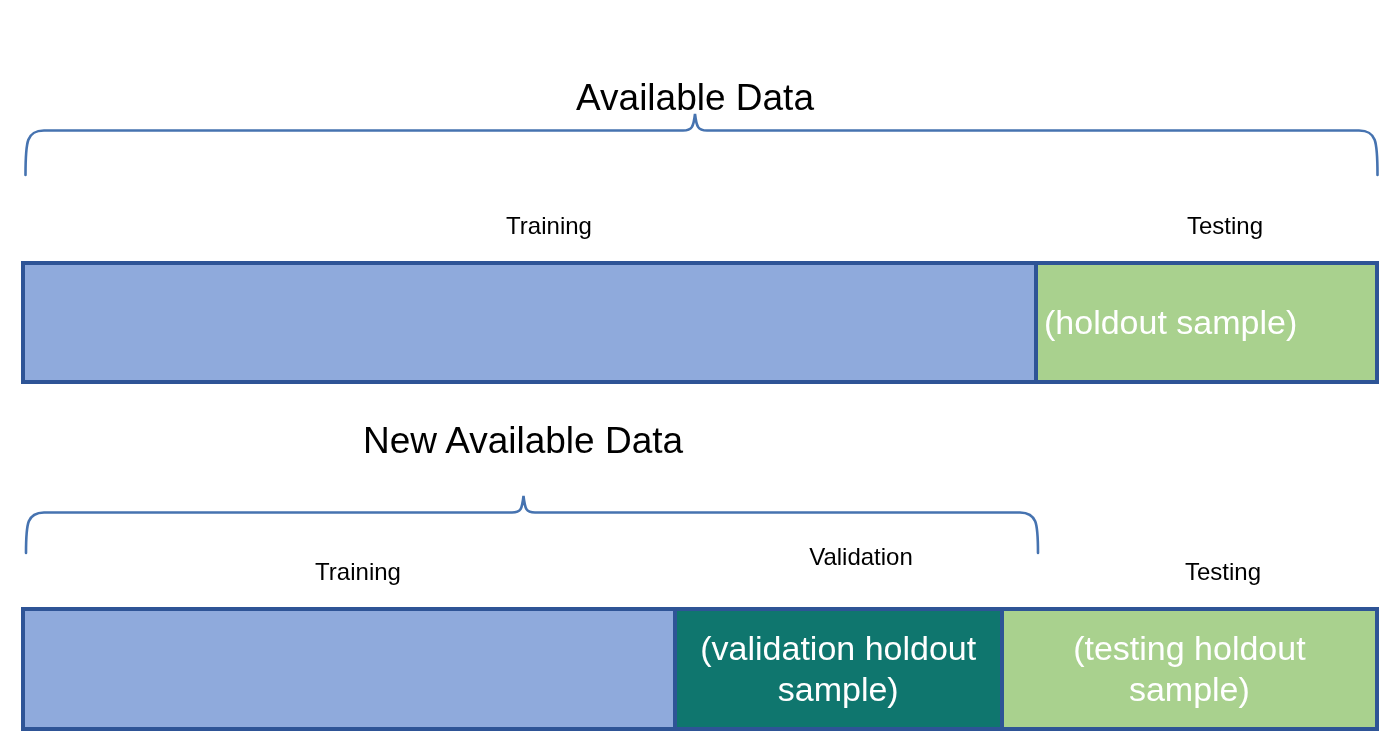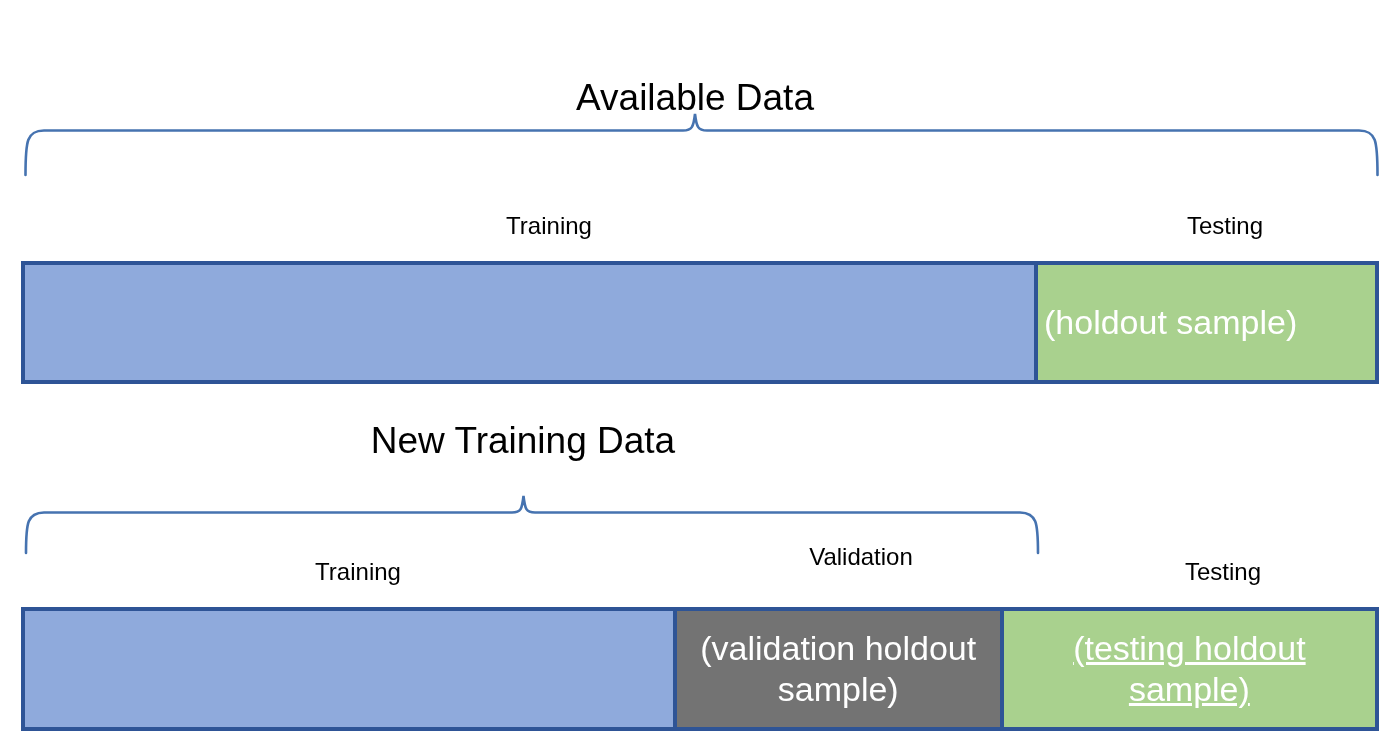--- a/index.html
+++ b/index.html
@@ -123,7 +123,7 @@
 
   <div class="brace-title" id="available-data-title">Available Data</div>
 
-  <div class="brace-title" id="new-available-data-title">New Training Data</div>
+  <div class="brace-title" id="new-available-data-title">New Available Data</div>
 
   <div class="seg-caption" id="caption-training-1">Training</div>
 

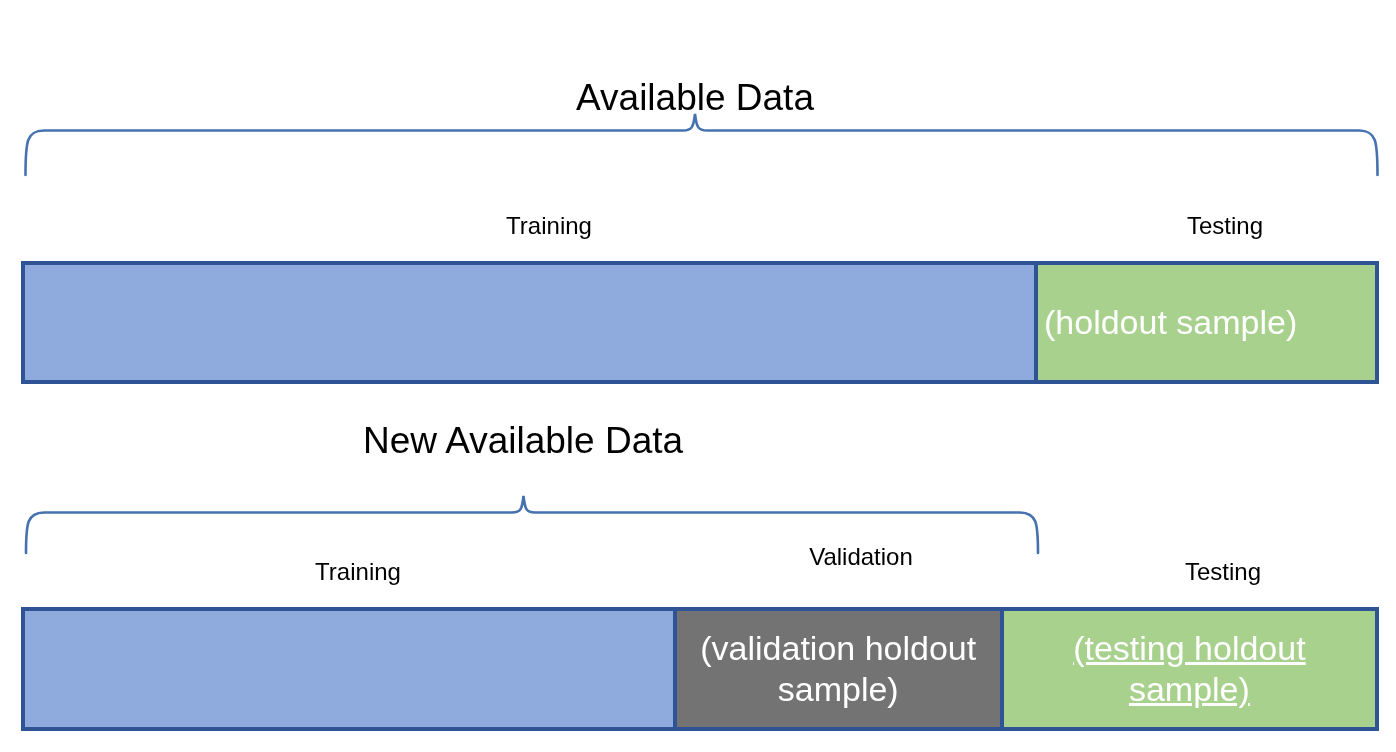--- a/index.html
+++ b/index.html
@@ -85,7 +85,7 @@
 
   .seg-blue   { background: #8FAADC; }
   .seg-green  { background: #A9D18E; }
-  .seg-orange { background: #737373; }
+  .seg-orange { background: #0f766e; }
 
   
   #seg-training-1 { width: 1017px; }

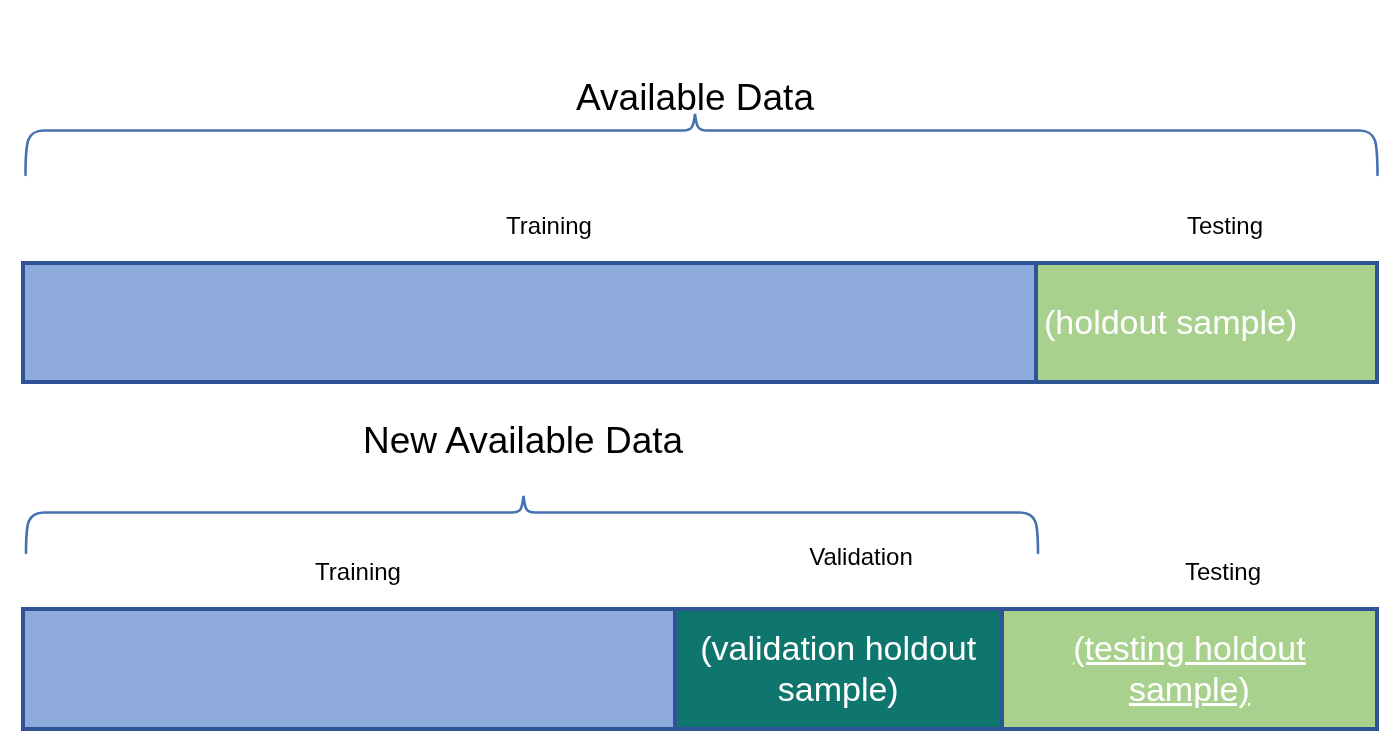--- a/index.html
+++ b/index.html
@@ -93,7 +93,7 @@
   
   #seg-training-2  { width: 680px; }
   #seg-validation-2{ width: 343px; }
-  #seg-testing-2   { width: 393px; text-decoration: underline; }
+  #seg-testing-2   { width: 393px; }
 
   .seg-text { display: block; }
 </style>

